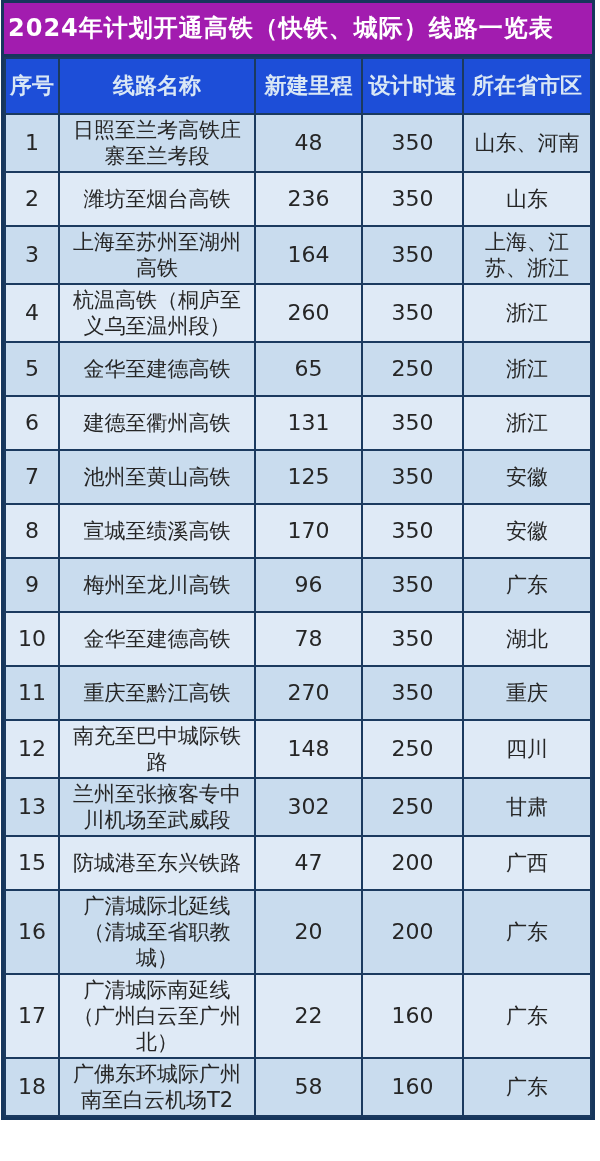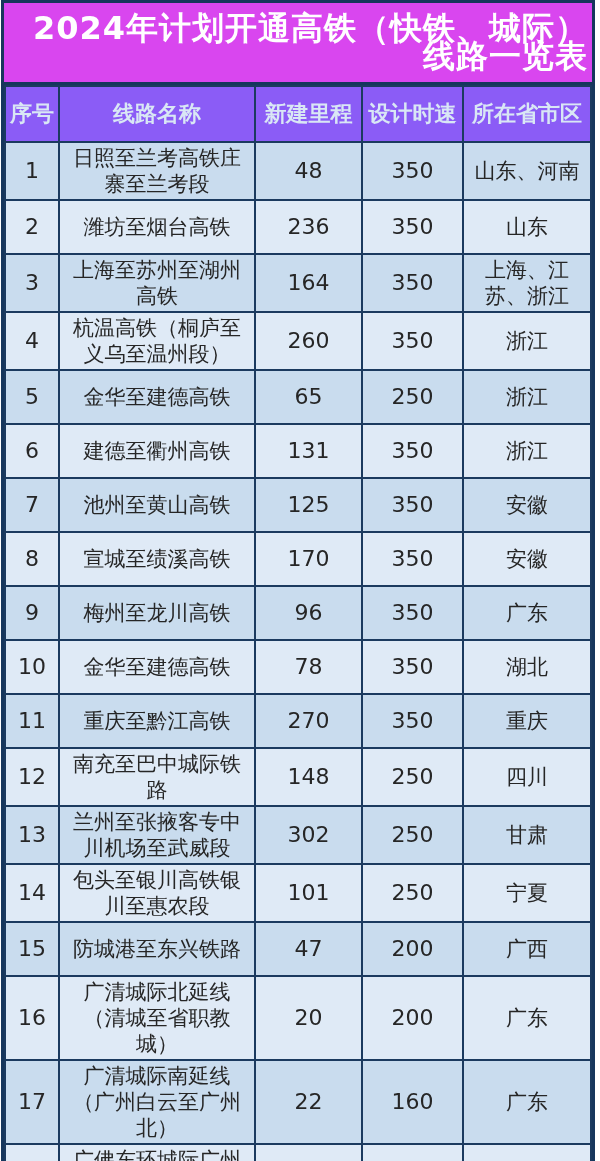--- a/index.html
+++ b/index.html
@@ -15,11 +15,11 @@
     background:#2b79bd;
   }
   .title-bar{
-    background:#d946ef;
+    background:#a21caf;
     color:#ffffff;
-    font-size:32px;
+    font-size:24px;
     font-weight:bold;
-    text-align:right;
+    text-align:left;
     letter-spacing:1px;
     padding:11px 4px 12px 4px;
     line-height:28px;

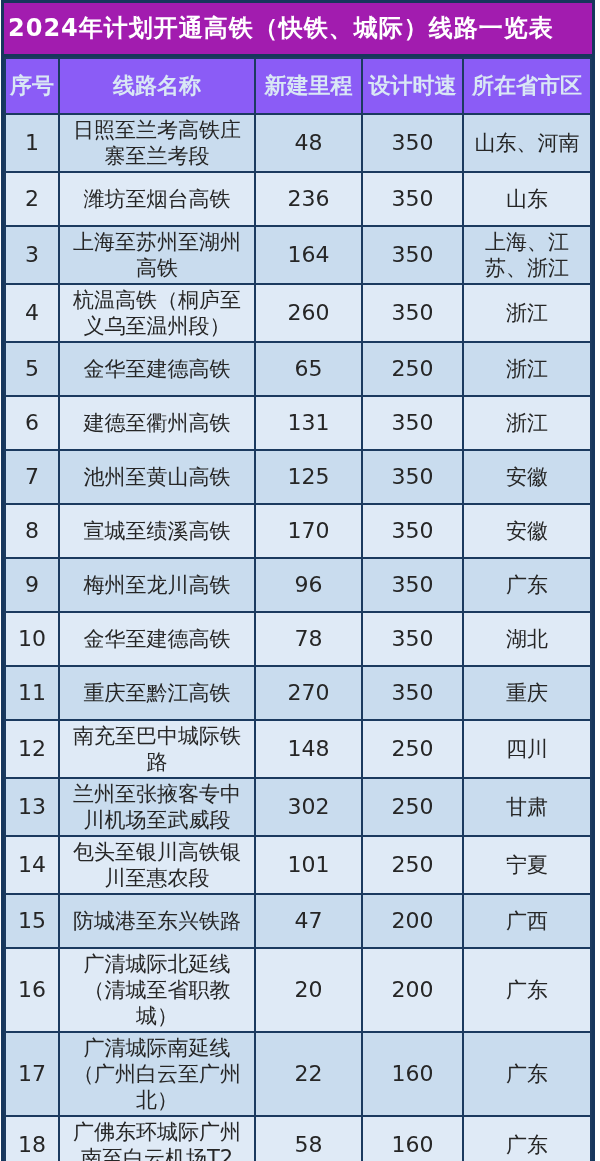--- a/index.html
+++ b/index.html
@@ -31,7 +31,7 @@
     table-layout:fixed;
   }
   th{
-    background:#8b5cf6;
+    background:#1d4ed8;
     color:#d9e7f5;
     font-size:22px;
     font-weight:bold;

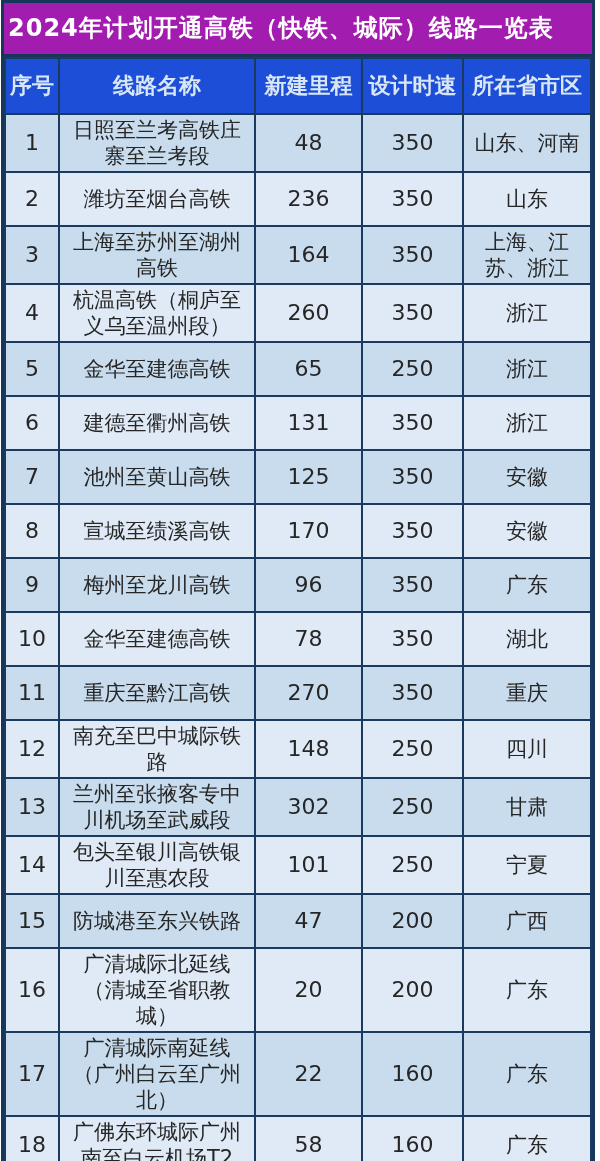--- a/index.html
+++ b/index.html
@@ -170,13 +170,6 @@
     <td>甘肃</td>
   </tr>
         <tr>
-    <td class="num">14</td>
-    <td>包头至银川高铁银川至惠农段</td>
-    <td class="num">101</td>
-    <td class="num">250</td>
-    <td>宁夏</td>
-  </tr>
-        <tr>
     <td class="num">15</td>
     <td>防城港至东兴铁路</td>
     <td class="num">47</td>

